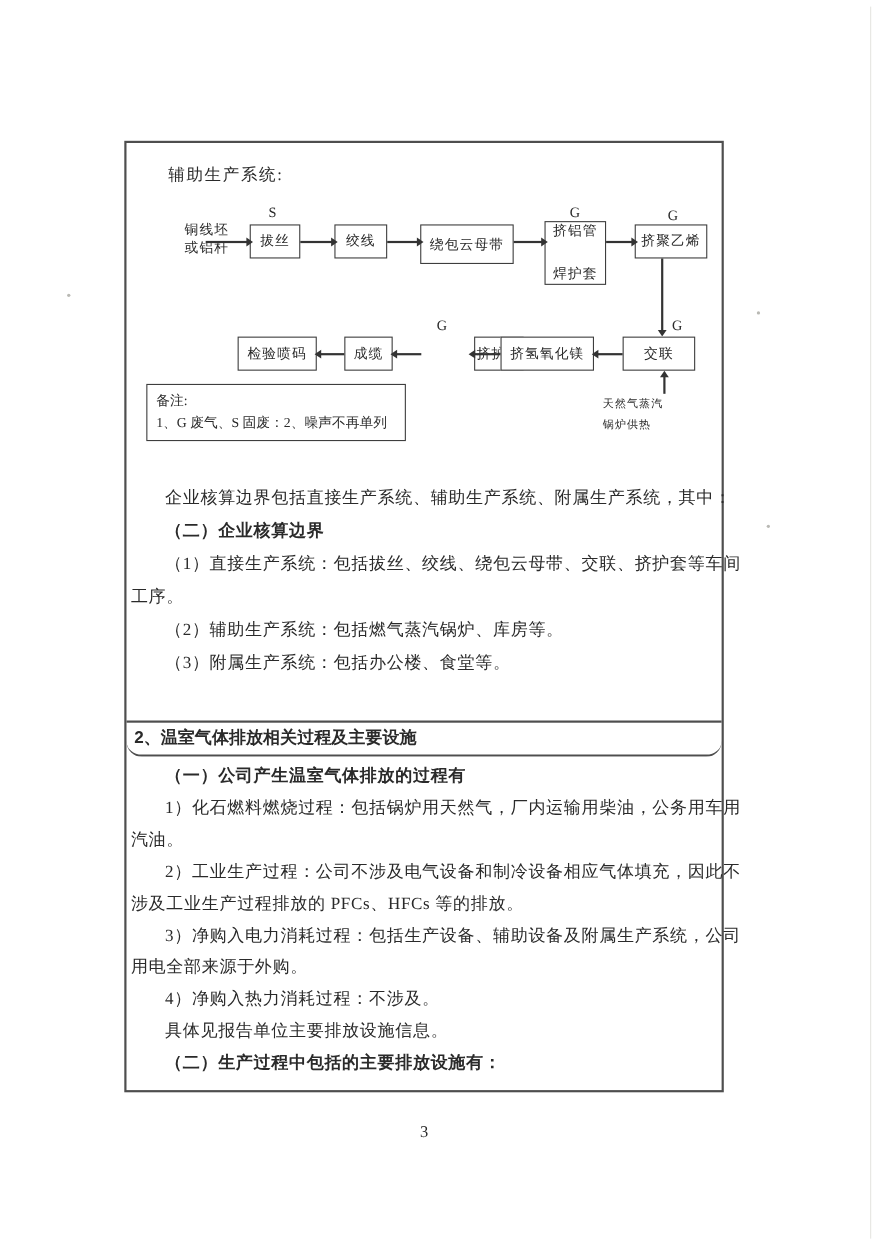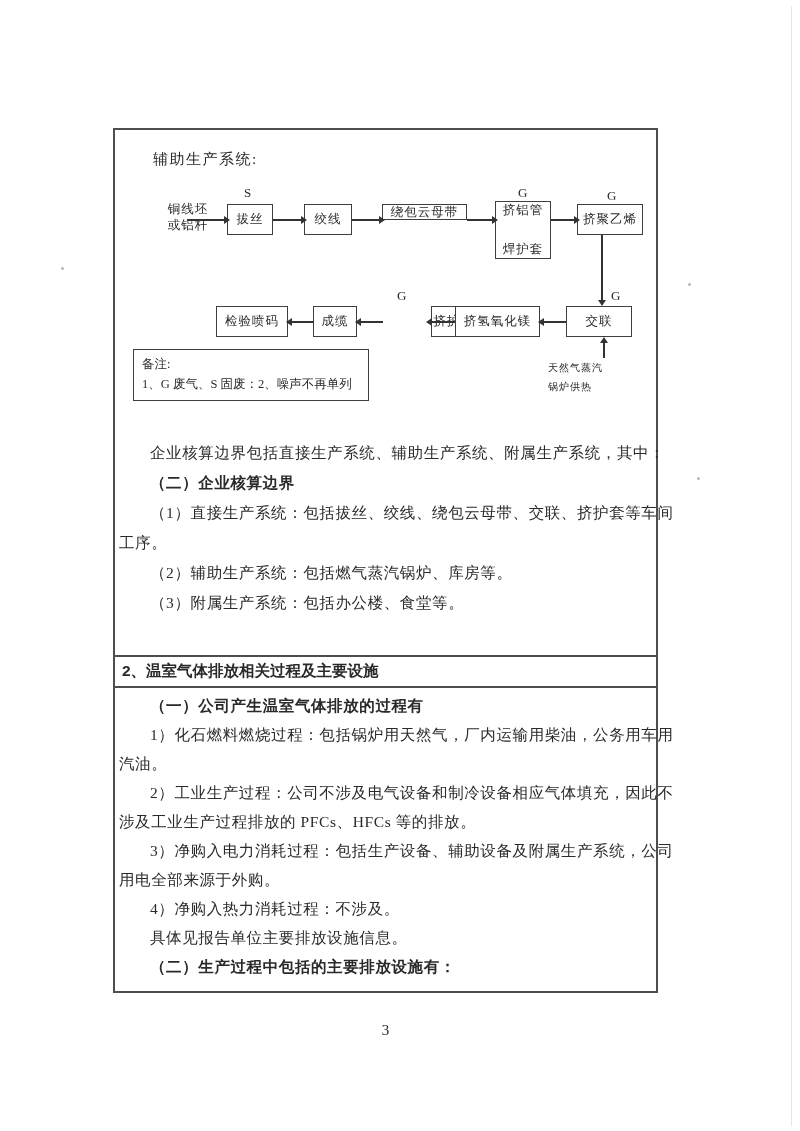--- a/index.html
+++ b/index.html
@@ -96,7 +96,7 @@
       <div class="box" style="left:189px; top:74px; width:48px; height:31px;">
         <span>绞线</span>
       </div>
-      <div class="box" style="left:267px; top:74px; width:85px; height:16px;">
+      <div class="box" style="left:267px; top:74px; width:85px; height:36px;">
         <span>绕包云母带</span>
       </div>
       <div class="box" style="left:380px; top:71px; width:56px; height:58px;gap:24px;">

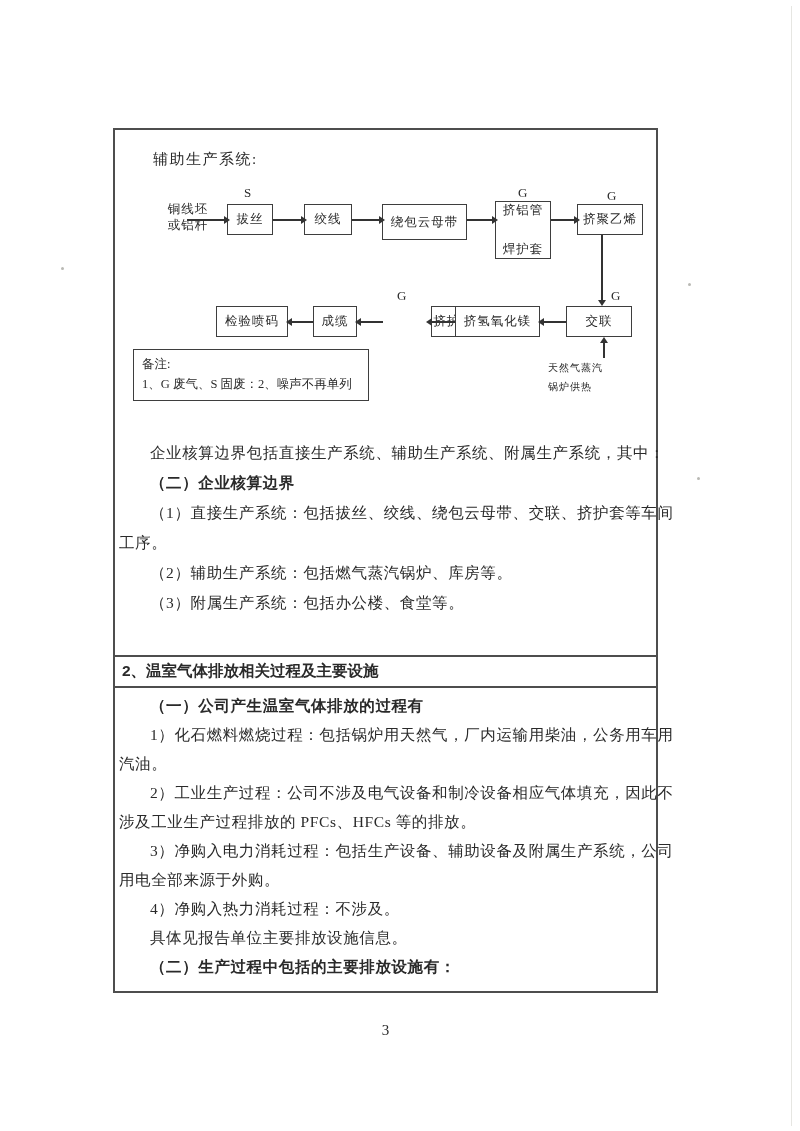--- a/index.html
+++ b/index.html
@@ -19,7 +19,7 @@
   .cell-header {
     height:31px; border-bottom:2px solid #4e4e4e;
     font-family:"Liberation Sans", sans-serif; font-weight:bold;
-    font-size:15.5px; line-height:28px; padding-left:7px;
+    font-size:15.5px; line-height:28px; padding-left:7px;border-radius:14px;
   }
   .cell-body { height:303px; padding-top:3px; }
 

